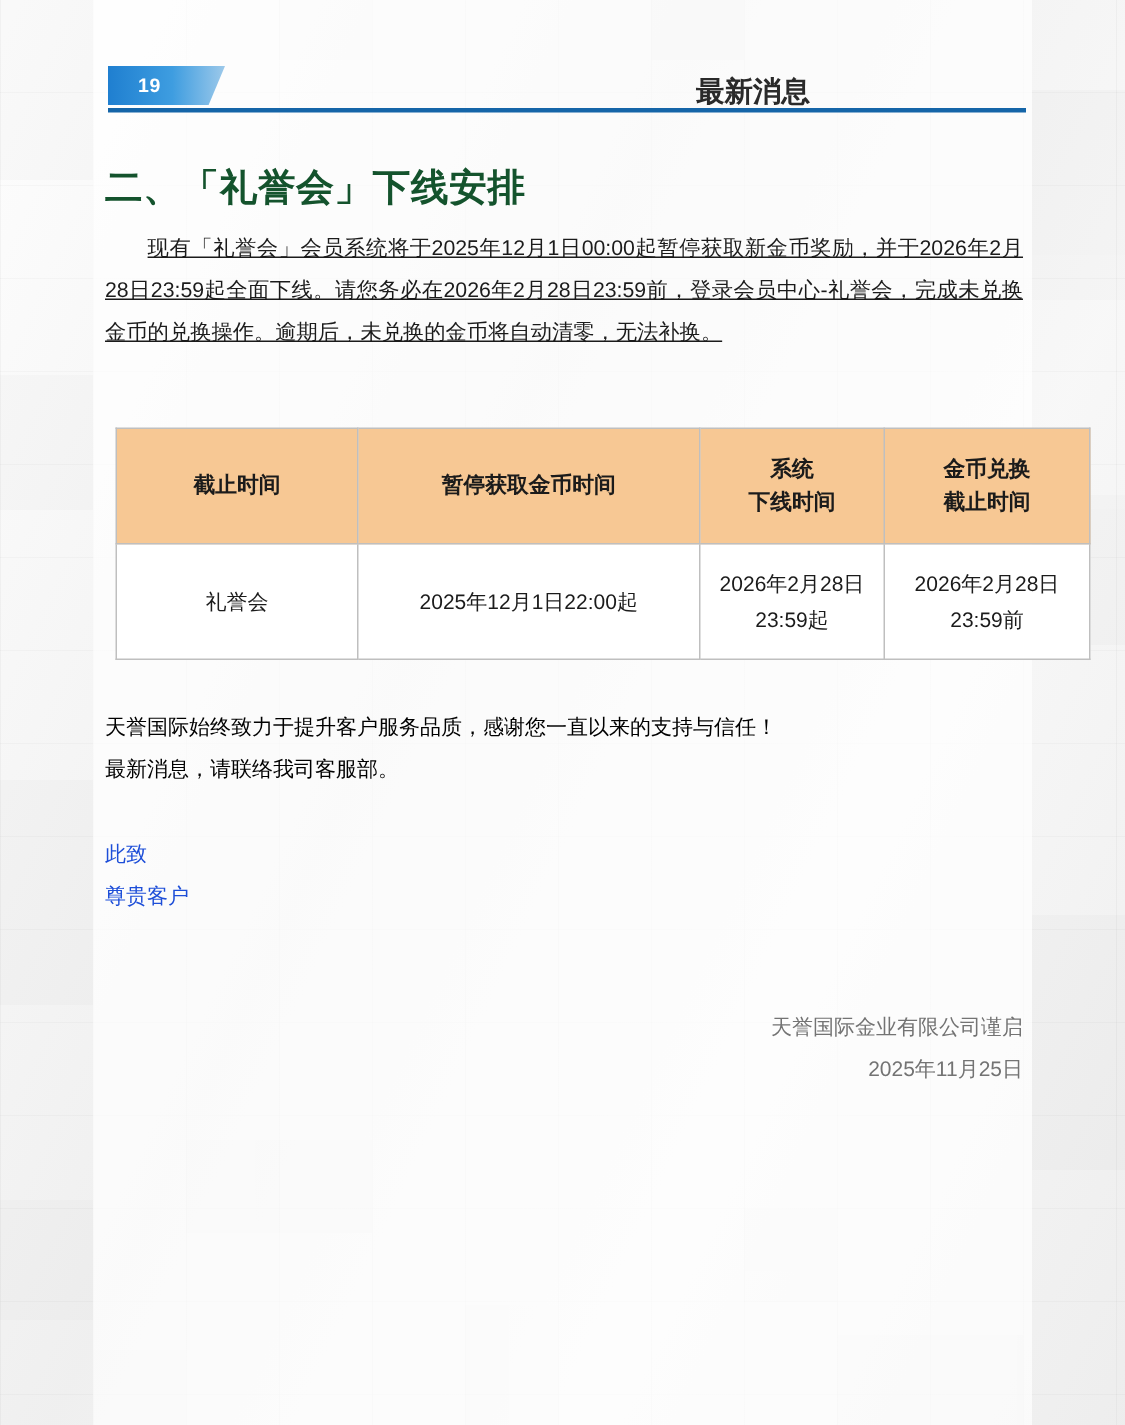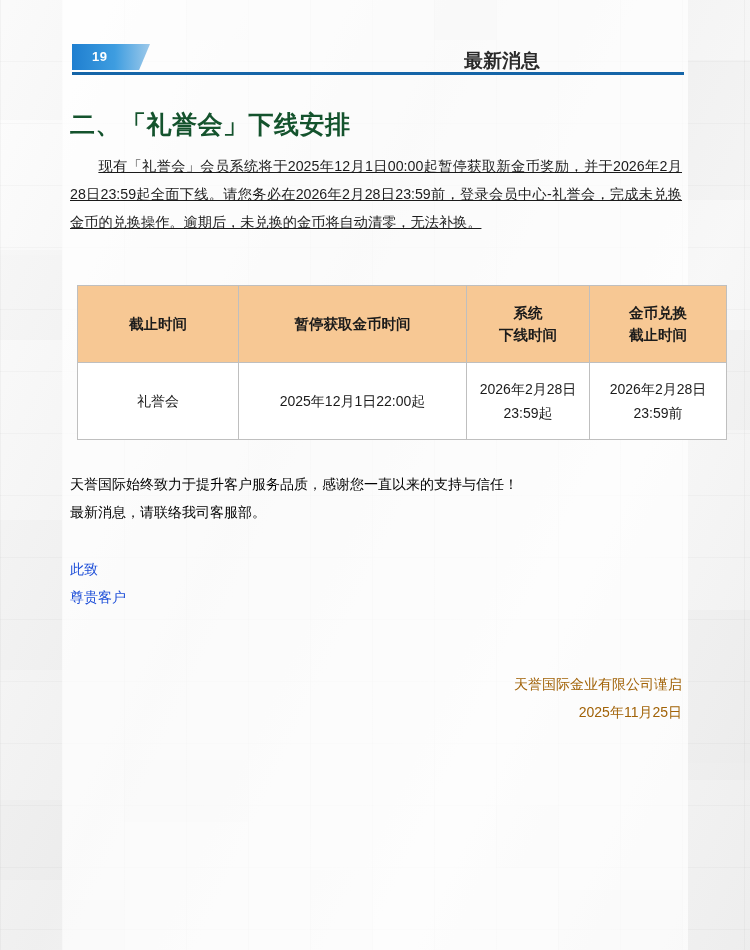--- a/index.html
+++ b/index.html
@@ -193,7 +193,7 @@
     text-align: right;
     font-size: 14px;
     line-height: 28px;
-    color: #a16207;
+    color: #737373;
   }
 </style>
 </head>

